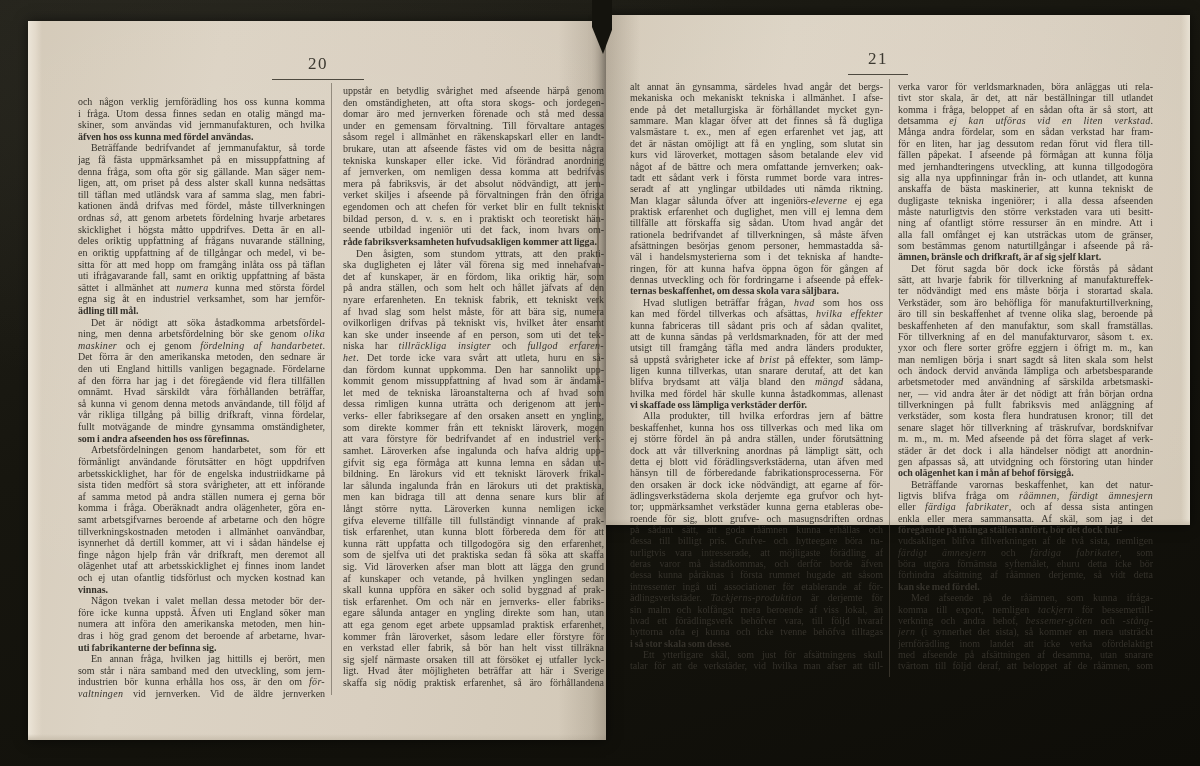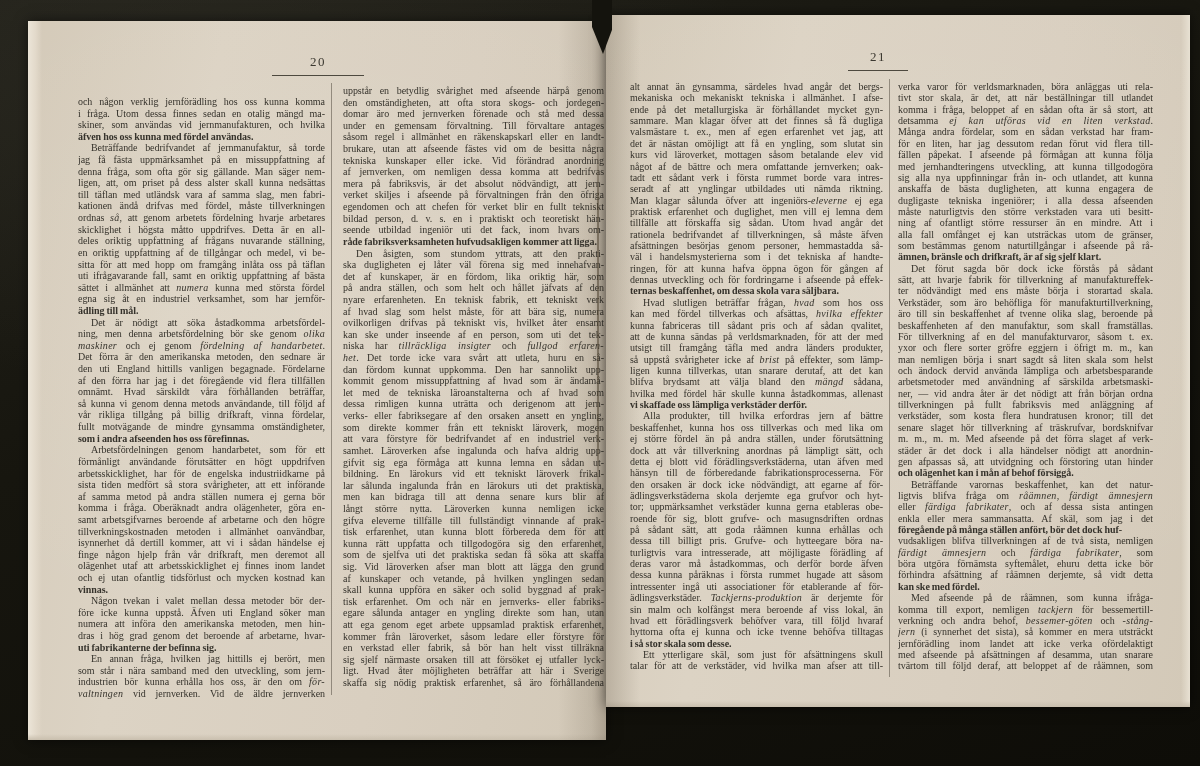--- a/index.html
+++ b/index.html
@@ -39,7 +39,7 @@
     background:#14130d;clip-path:polygon(0 0,100% 0,100% 55%,55% 100%,0 50%);}
   .pagenum{
     position:absolute;text-align:center;
-    font-size:13px;letter-spacing:1.5px;color:#3b3830;
+    font-size:17px;letter-spacing:1.5px;color:#3b3830;
     border-bottom:1px solid #4d493f;padding-bottom:5px;
   }
   .pagenum-20{left:244px;top:33px;width:92px;}

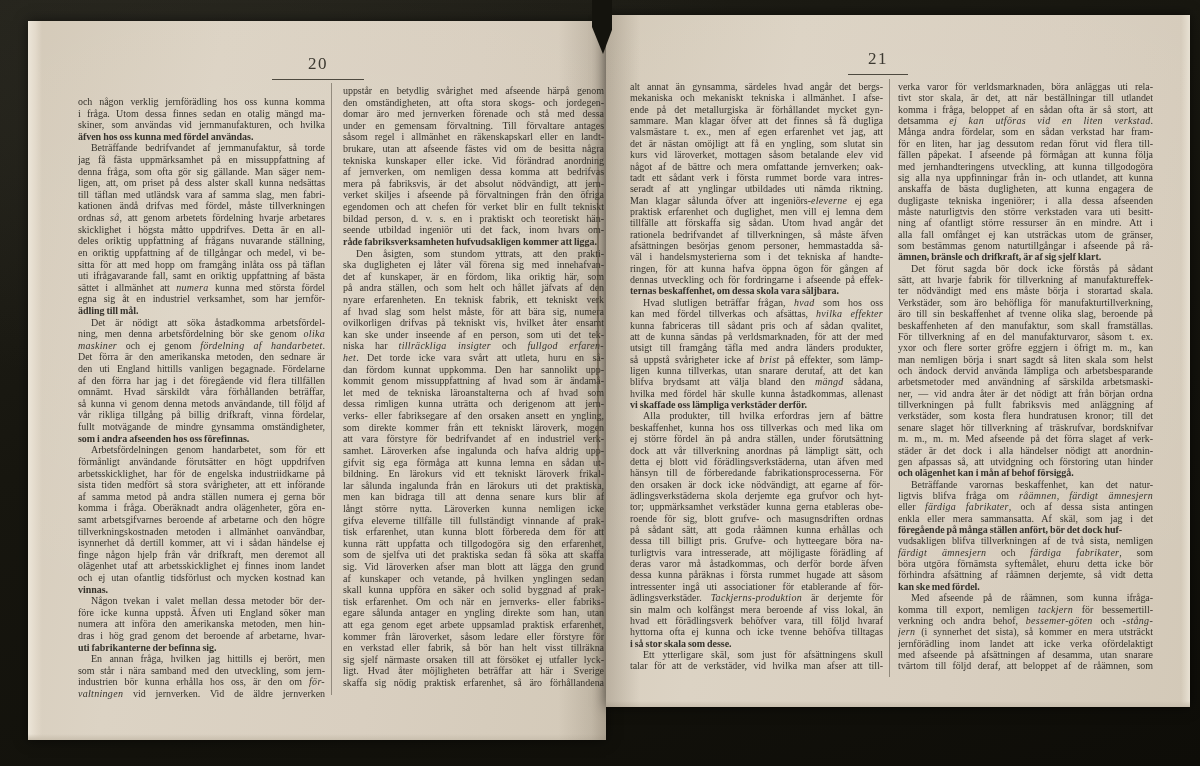--- a/index.html
+++ b/index.html
@@ -22,7 +22,7 @@
     box-shadow:0 0 12px rgba(0,0,0,0.55);
   }
   .page-left{left:28px;top:21px;width:578px;height:719px;--lh:11.62px;}
-  .page-right{left:606px;top:15px;width:584px;height:692px;--lh:11.37px;}
+  .page-right{left:606px;top:15px;width:584px;height:510px;--lh:11.37px;}
   .edge-left{position:absolute;left:0;top:0;bottom:0;width:14px;
     background:linear-gradient(90deg,#ece5d8 0%,#e2d9ca 55%,rgba(226,217,202,0) 100%);}
   .edge-right{position:absolute;right:0;top:0;bottom:0;width:9px;

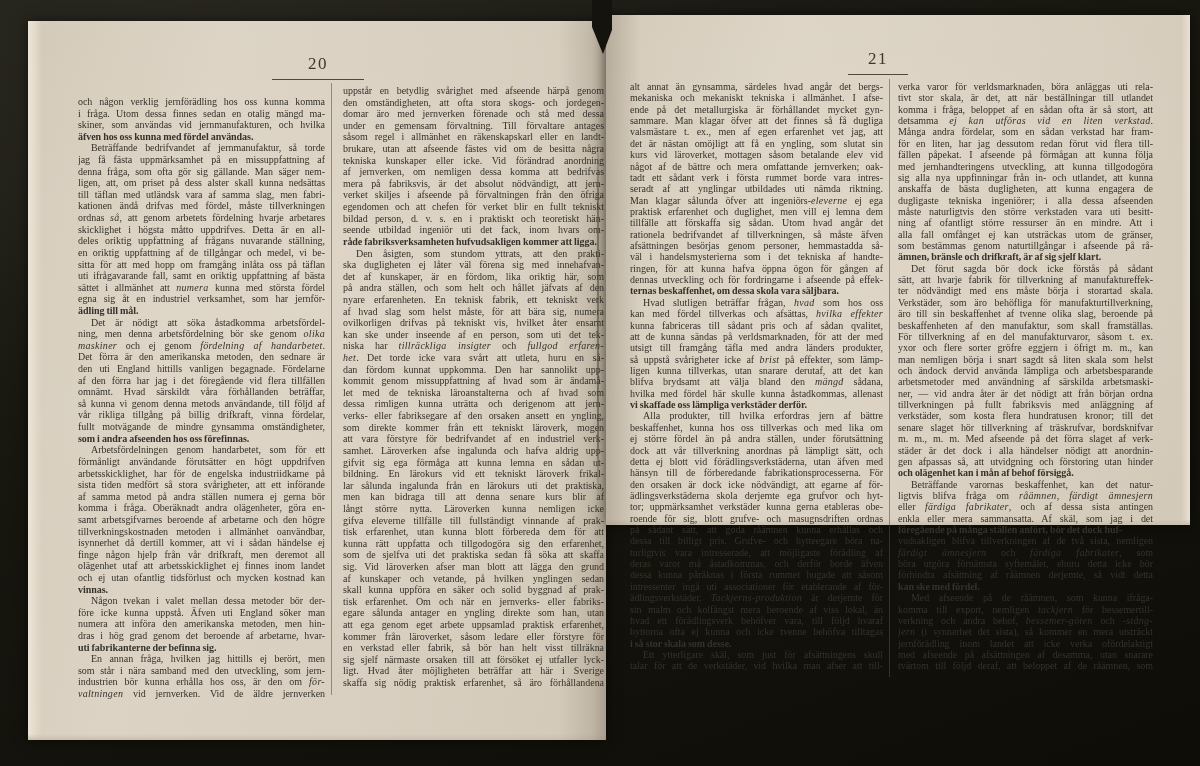--- a/index.html
+++ b/index.html
@@ -253,7 +253,7 @@
         <div class="line">fällen påpekat.   I afseende på förmågan att kunna följa</div>
         <div class="line">med jernhandteringens utveckling, att kunna tillgodogöra</div>
         <div class="line">sig alla nya uppfinningar från in- och utlandet, att kunna</div>
-        <div class="line">anskaffa de bästa dugligheten, att kunna engagera de</div>
+        <div class="line">anskaffa de bästa maskinerier, att kunna tekniskt de</div>
         <div class="line">dugligaste tekniska ingeniörer; i alla dessa afseenden</div>
         <div class="line">måste naturligtvis den större verkstaden vara uti besitt-</div>
         <div class="line">ning af ofantligt större ressurser än en mindre.   Att i</div>

